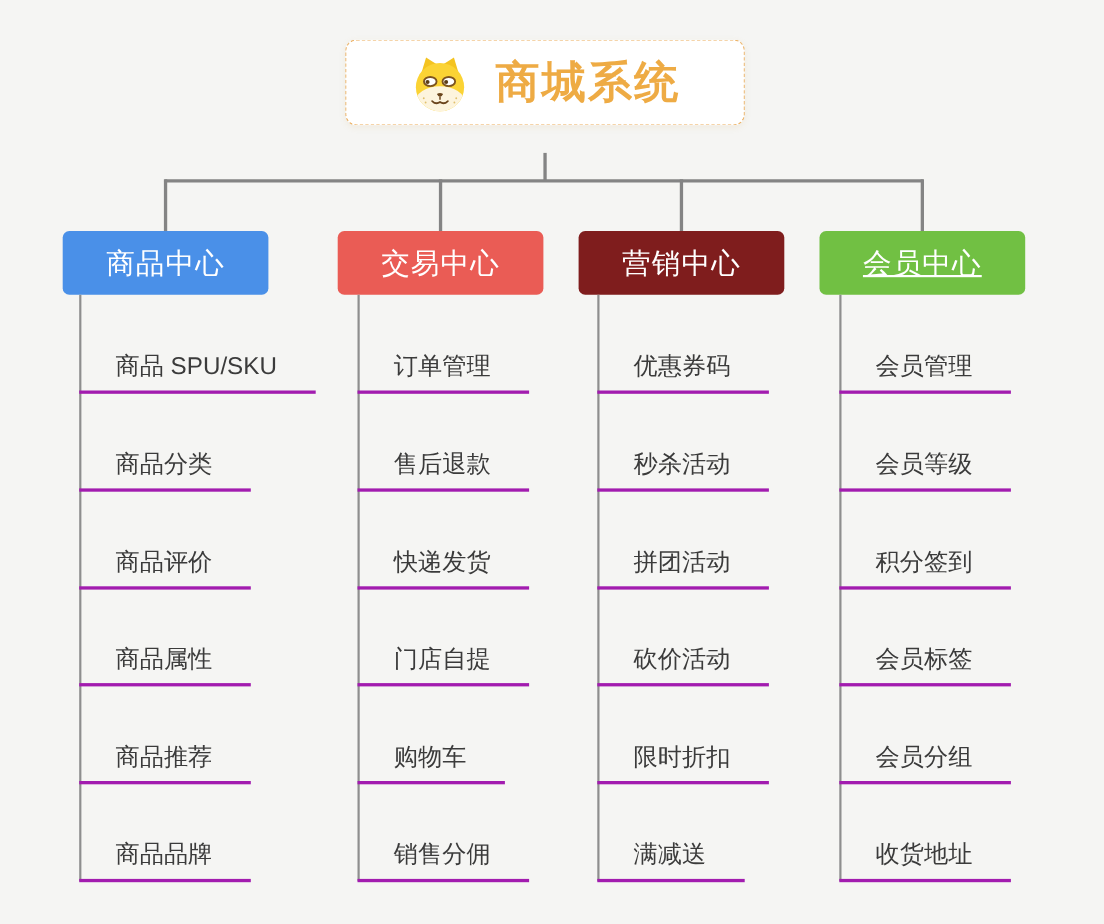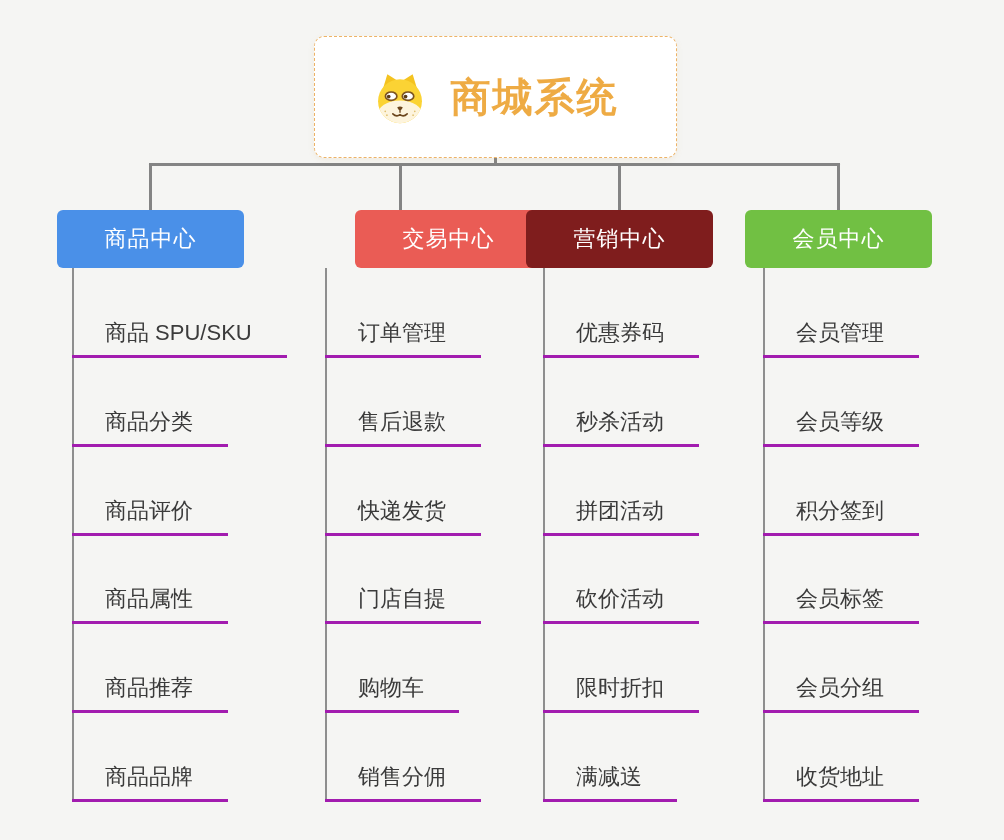--- a/index.html
+++ b/index.html
@@ -20,7 +20,7 @@
 
   
   .root-node{
-    position:absolute;left:314px;top:36px;width:363px;height:122px;
+    position:absolute;left:314px;top:36px;width:363px;height:78px;
     background:#ffffff;border:1px dashed #edb367;border-radius:10px;
     box-sizing:border-box;
     display:flex;align-items:center;justify-content:center;gap:24px;

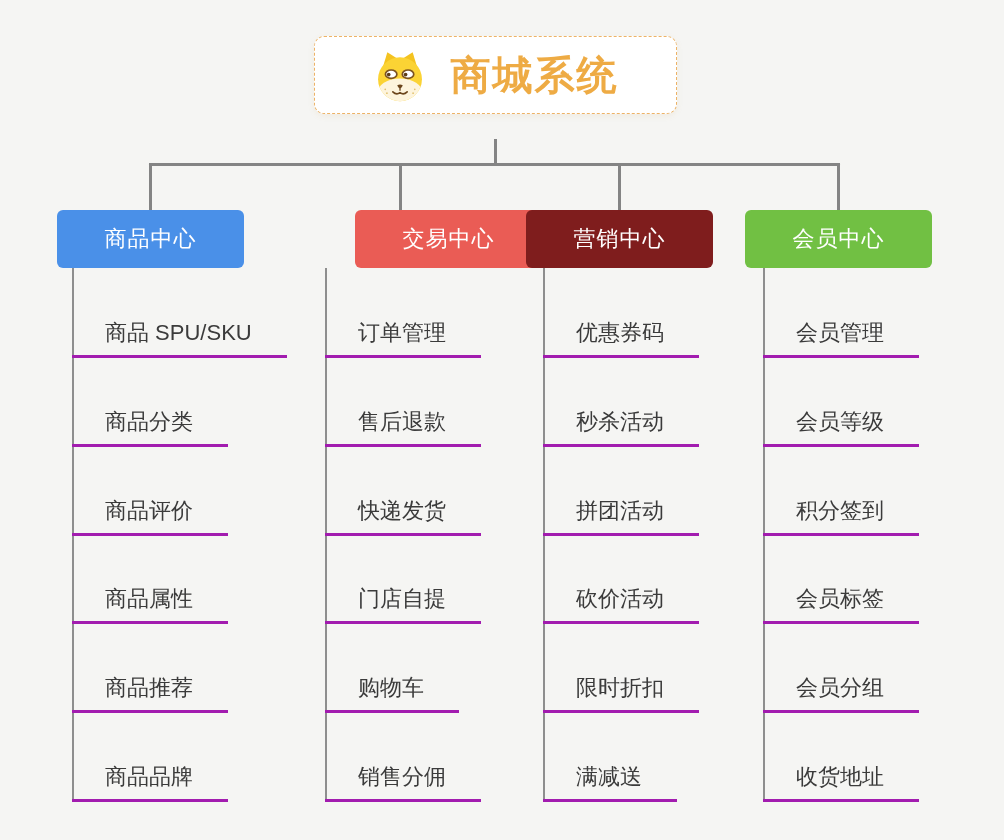--- a/index.html
+++ b/index.html
@@ -35,7 +35,7 @@
   
   .branch{
     position:absolute;top:210px;width:187px;height:58px;
-    border-radius:6px;color:#ffffff;font-size:22px;
+    border-radius:6px;color:#ffffff;font-size:26px;
     display:flex;align-items:center;justify-content:center;
     letter-spacing:1px;
   }

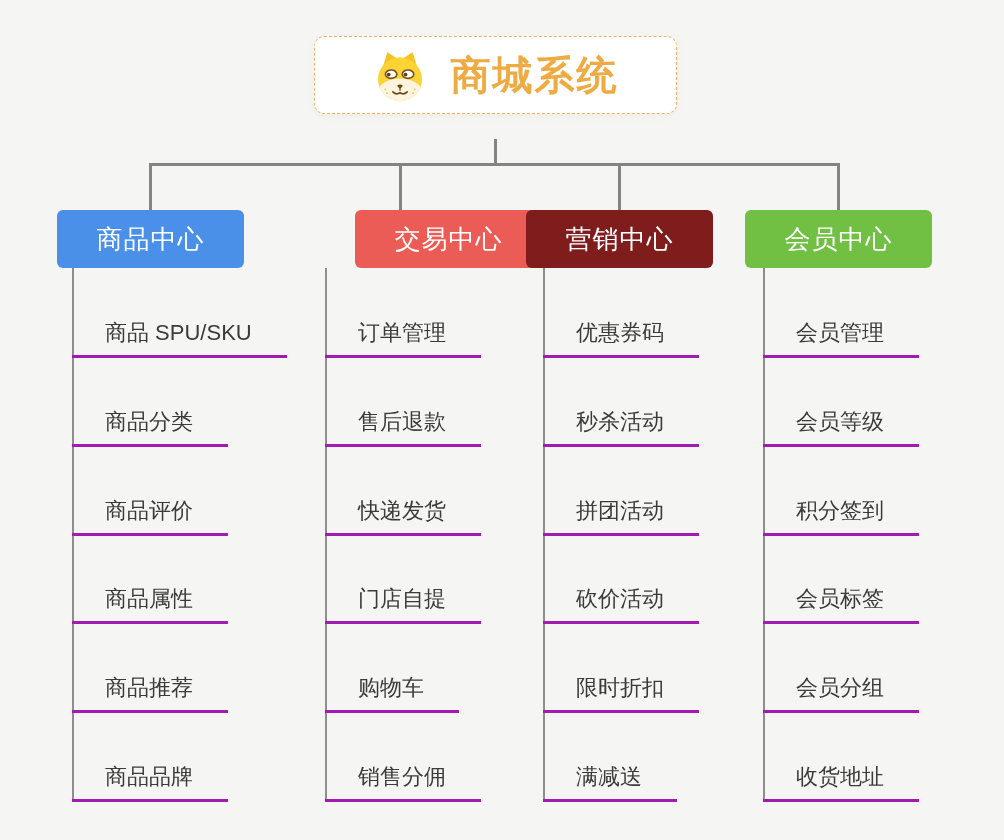--- a/index.html
+++ b/index.html
@@ -39,7 +39,7 @@
     display:flex;align-items:center;justify-content:center;
     letter-spacing:1px;
   }
-  .b0{left:57px;} .b1{left:307px;margin-left:48px;} .b2{left:526px;} .b3{left:745px;}
+  .b0{left:57px;} .b1{left:307px;} .b2{left:526px;} .b3{left:745px;}
 
   
   .colline{position:absolute;top:268px;width:2px;height:533px;background:#8e8e8e;}

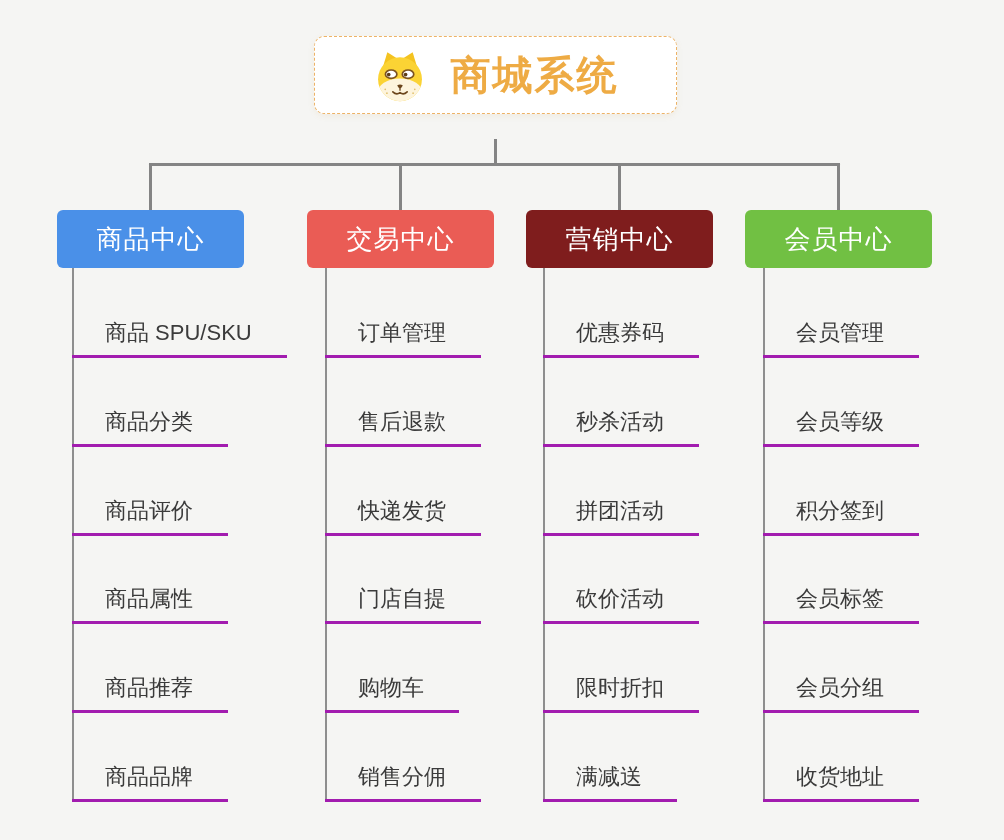--- a/index.html
+++ b/index.html
@@ -99,7 +99,7 @@
   <div class="branch b0" style="background: rgb(74, 144, 232);">商品中心</div>
   <div class="branch b1" style="background: rgb(234, 92, 85);">交易中心</div>
   <div class="branch b2" style="background: #7f1d1d;">营销中心</div>
-  <div class="branch b3" style="background: rgb(113, 192, 67);">会员中心</div>
+  <div class="branch b3" style="background: rgb(113, 192, 67); text-decoration: underline;">会员中心</div>
 
   <div class="colline l0"></div>
   <div class="colline l1"></div>

